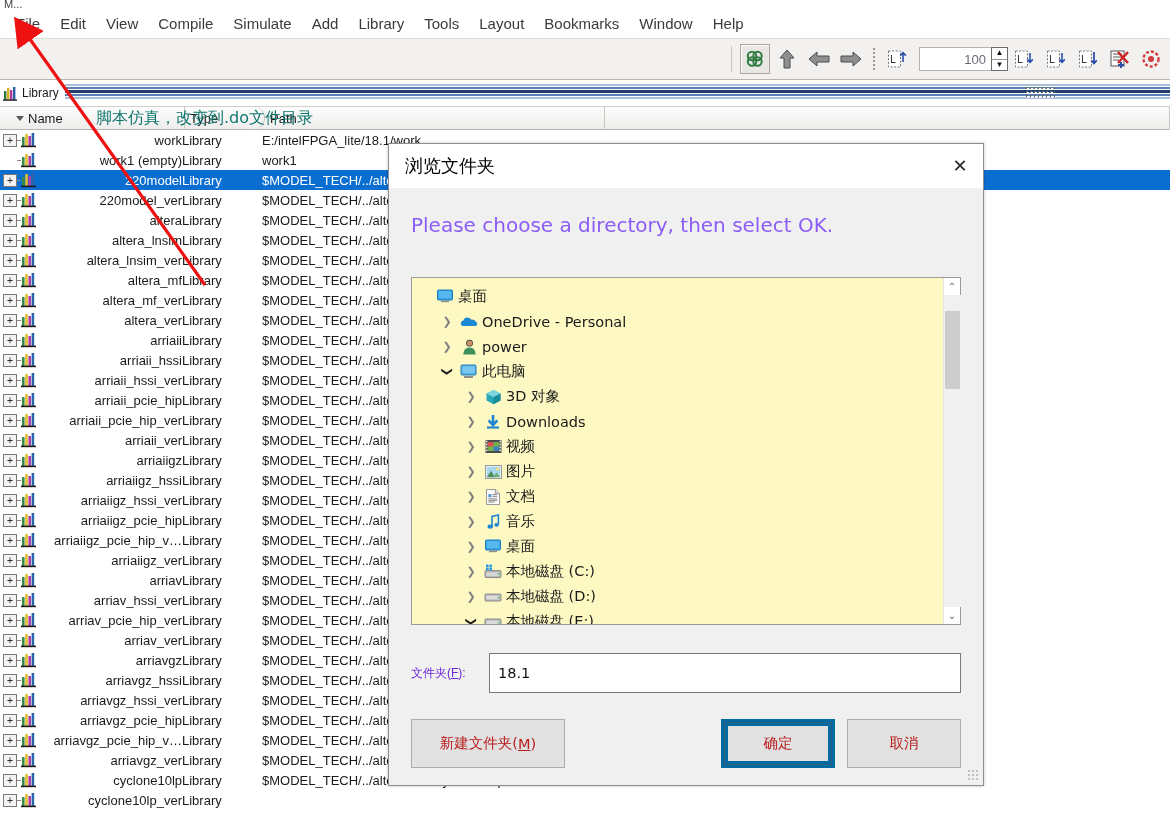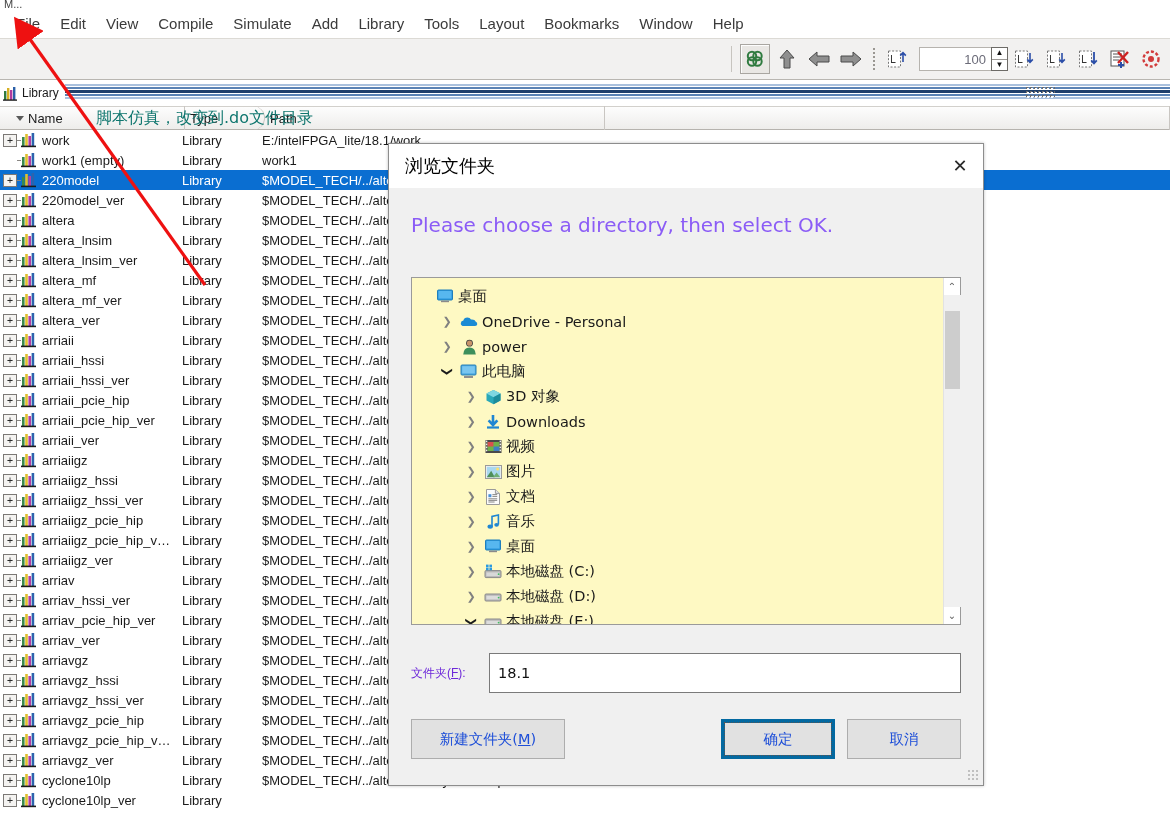--- a/index.html
+++ b/index.html
@@ -193,6 +193,7 @@
   .librow .nm {
     width: 140px; overflow: hidden; text-overflow: ellipsis;
     flex: none;
+    text-align: right;
   }
   .librow .ty { width: 80px; flex: none; }
   .librow .pa { flex: 1; overflow: hidden; }

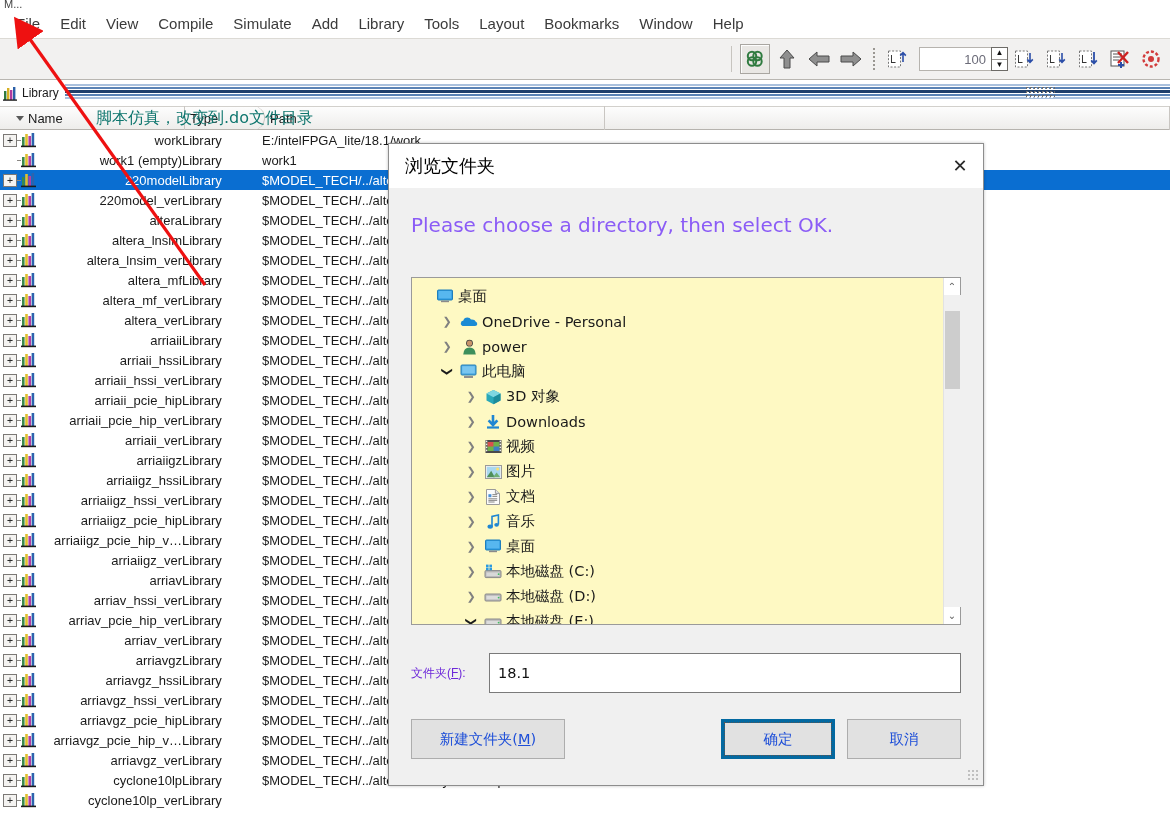--- a/index.html
+++ b/index.html
@@ -314,11 +314,11 @@
     display: flex; align-items: center;
   }
   .btn {
-    height: 40px;
+    height: 49px;
     border: 1px solid #adadad;
     background: #e1e1e1;
     font-family: "DejaVu Sans", sans-serif;
-    font-size: 14.5px; color: #1d4ed8;
+    font-size: 14.5px; color: #b91c1c;
     display: flex; align-items: center; justify-content: center;
     cursor: default;
   }

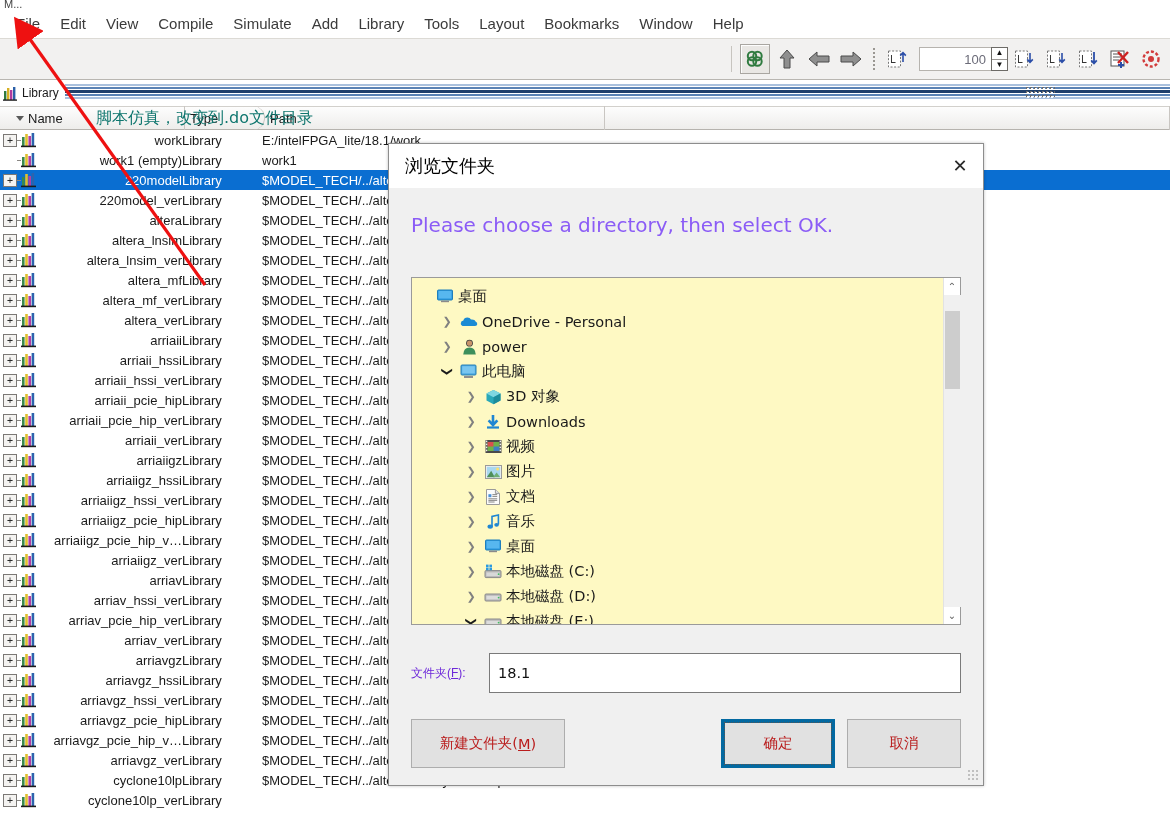--- a/index.html
+++ b/index.html
@@ -325,7 +325,7 @@
   .btn.newfolder { width: 154px; }
   .btn.ok {
     width: 114px; margin-left: auto;
-    border: 4px solid #0369a1;
+    border: 7px solid #0369a1;
     background: #e1e1e1;
     outline: 1px dotted #555;
     outline-offset: -4px;

